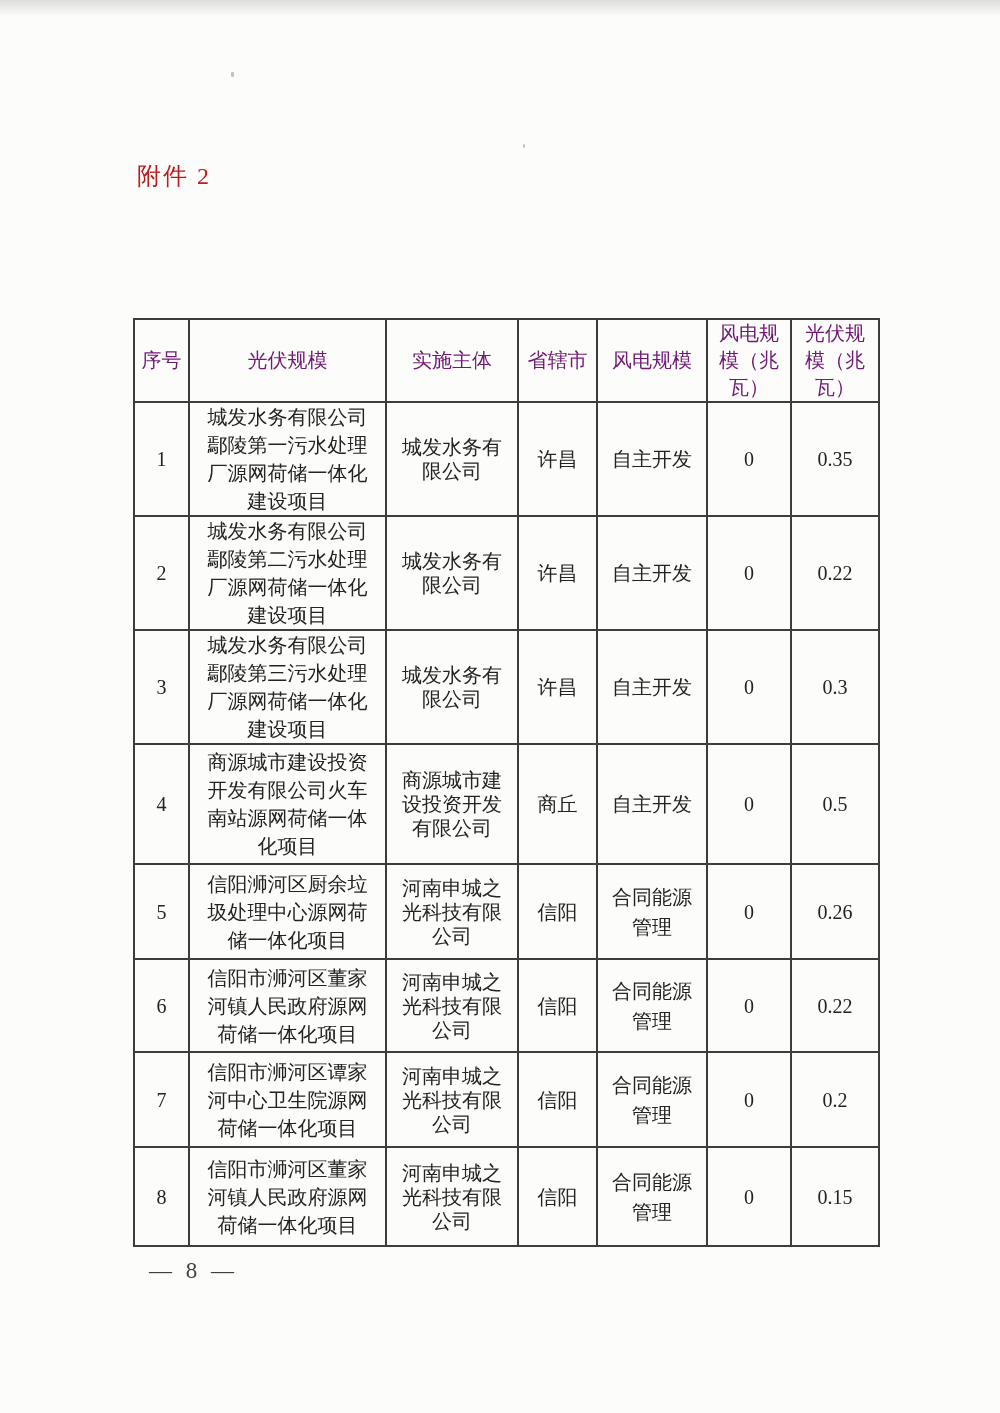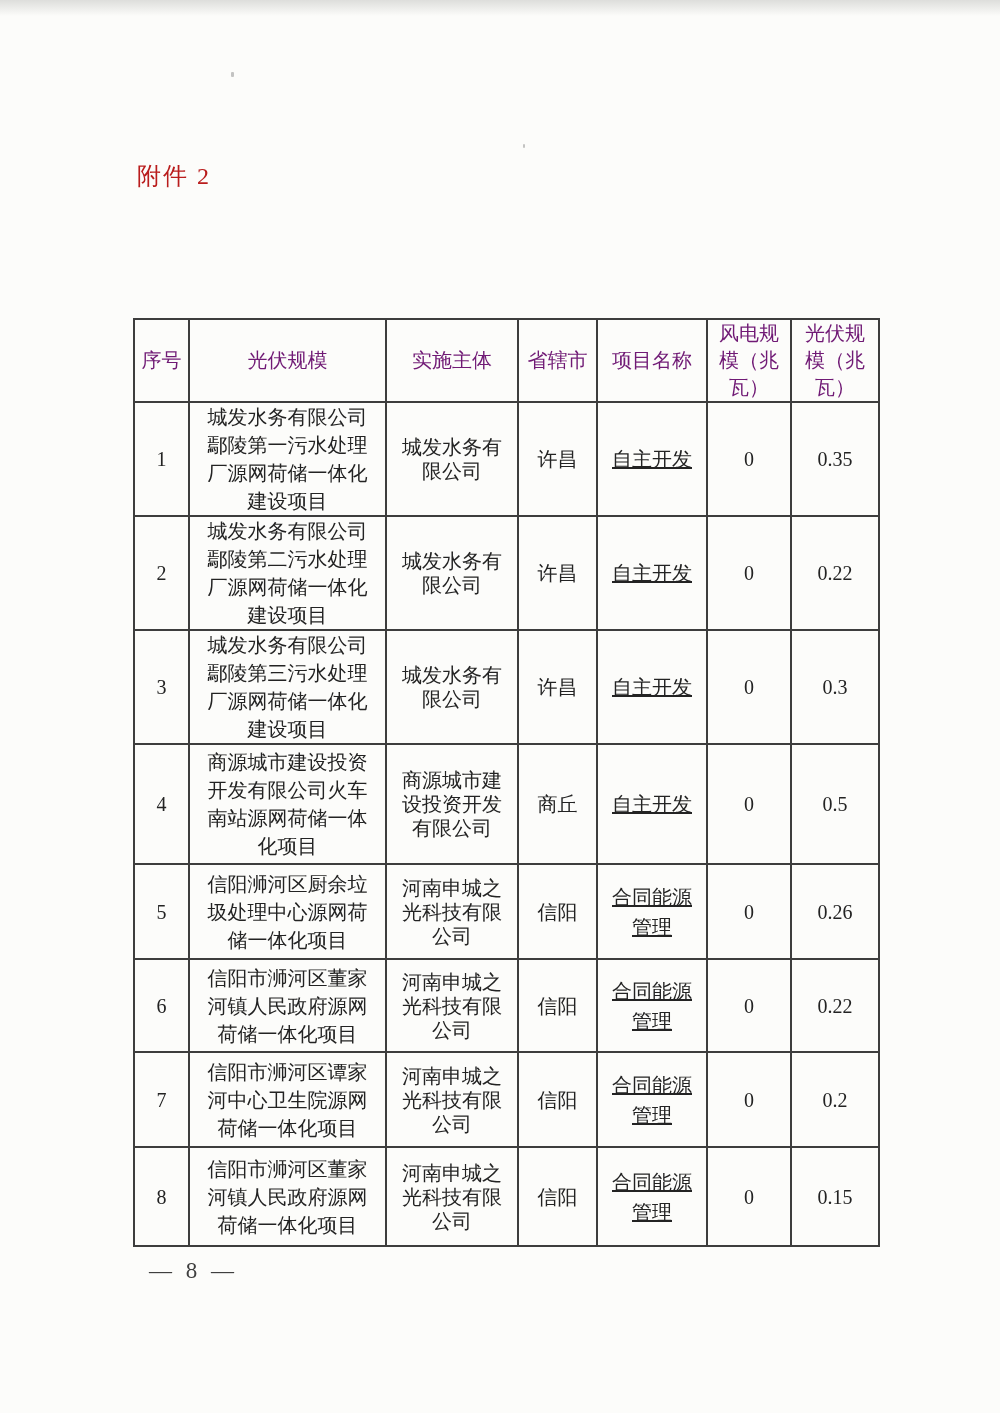--- a/index.html
+++ b/index.html
@@ -139,7 +139,7 @@
         <th>光伏规模</th>
         <th>实施主体</th>
         <th>省辖市</th>
-        <th>项目名称</th>
+        <th>风电规模</th>
         <th class="h-scale">风电规模（兆瓦）</th>
         <th class="h-scale">光伏规模（兆瓦）</th>
       </tr>

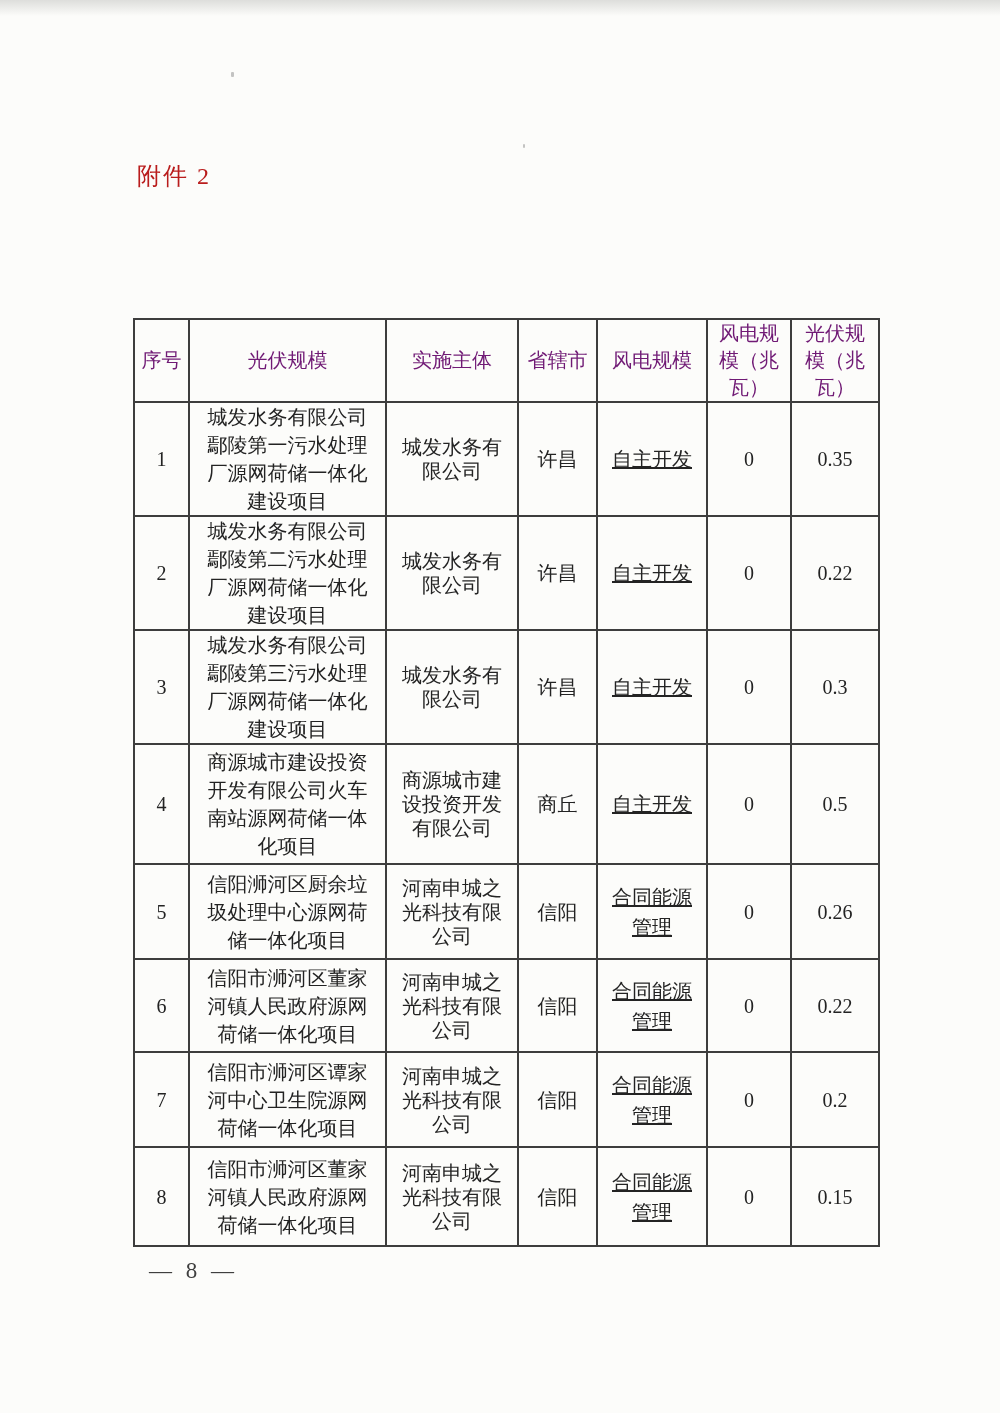--- a/index.html
+++ b/index.html
@@ -89,7 +89,7 @@
   td.c-project { padding: 0 13px; }
   td.c-entity  { padding: 0 12px; line-height: 24px; }
   td.c-city    { padding: 12px 6px; }
-  td.c-mode    { padding: 12px 12px; line-height: 30px; text-decoration: underline; }
+  td.c-mode    { padding: 12px 12px; line-height: 30px; }
   td.c-no, td.c-wind, td.c-pv { padding: 0 4px; }
 
   tbody tr:nth-child(1) { height: 112px; }

